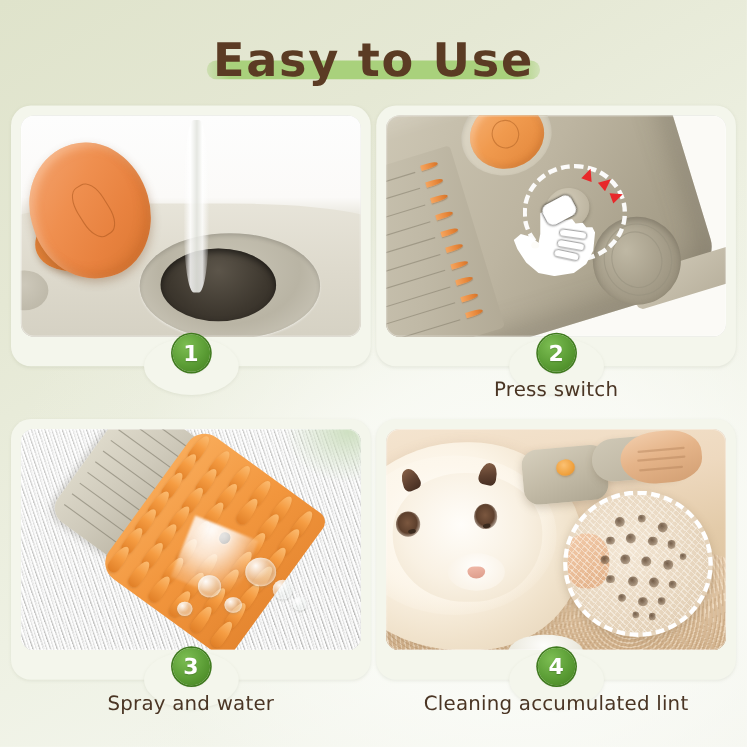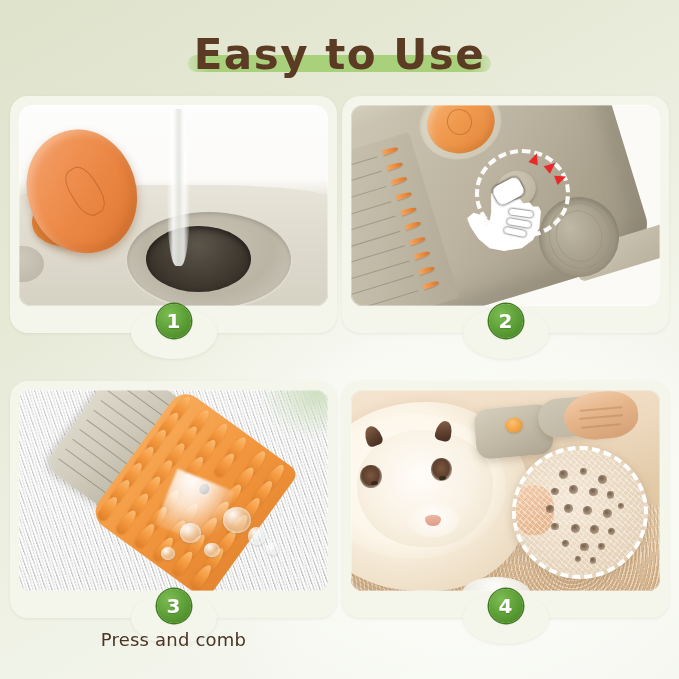--- a/index.html
+++ b/index.html
@@ -599,6 +599,7 @@
     <div class="badge">
       <span>2</span>
     </div>
+    <div class="caption">Press switch</div>
   </div>
 
   <div class="card">

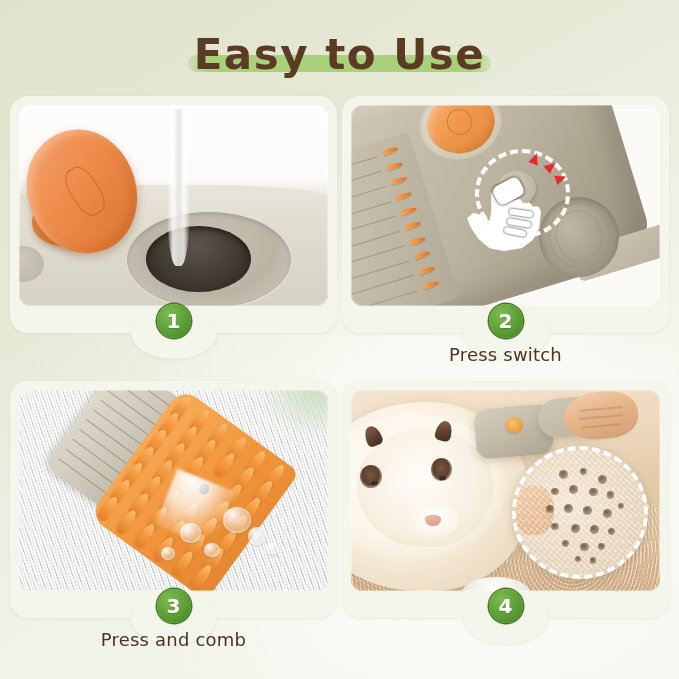--- a/index.html
+++ b/index.html
@@ -679,7 +679,7 @@
     <div class="badge">
       <span>3</span>
     </div>
-    <div class="caption">Press and comb</div>
+    <div class="caption">Spray and water</div>
   </div>
 
   <div class="card">

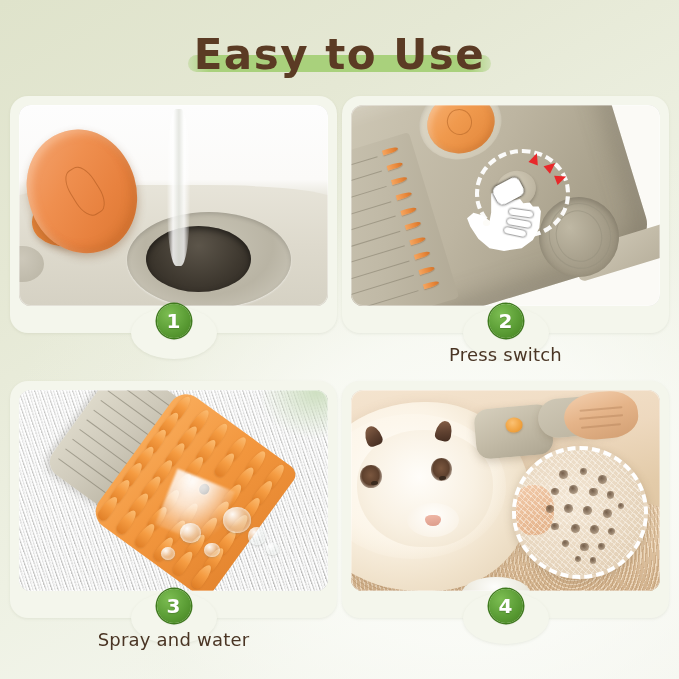--- a/index.html
+++ b/index.html
@@ -743,6 +743,7 @@
     <div class="badge">
       <span>4</span>
     </div>
+    <div class="caption">Cleaning accumulated lint</div>
   </div>
 
 </div>

